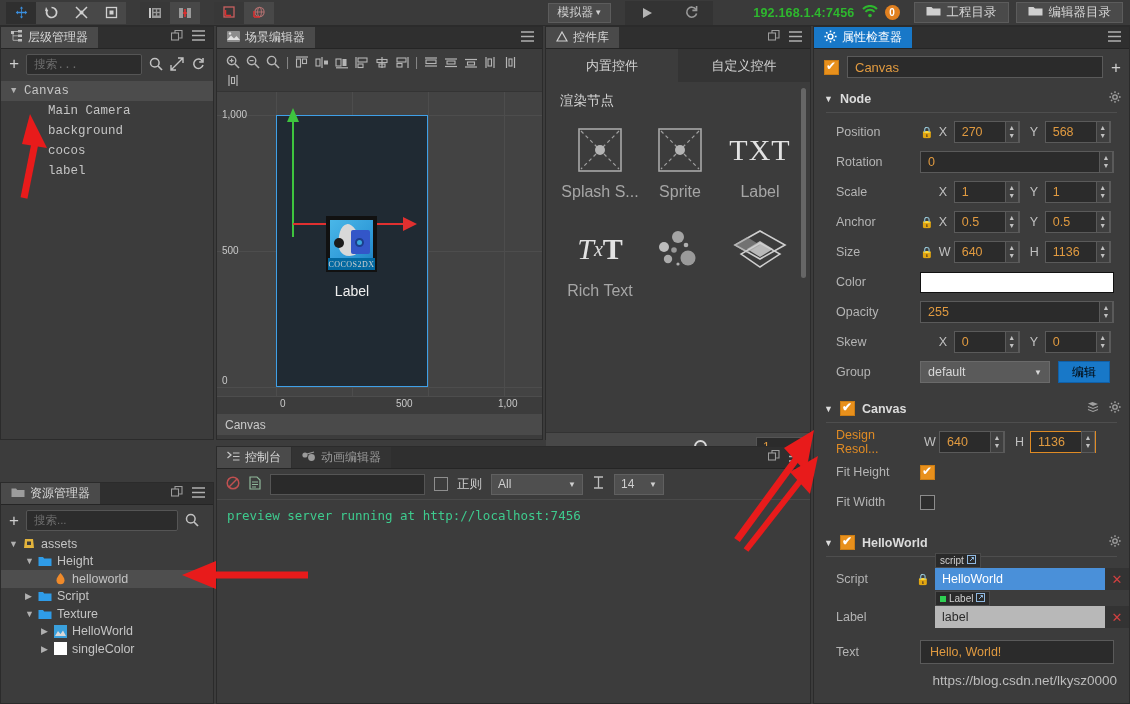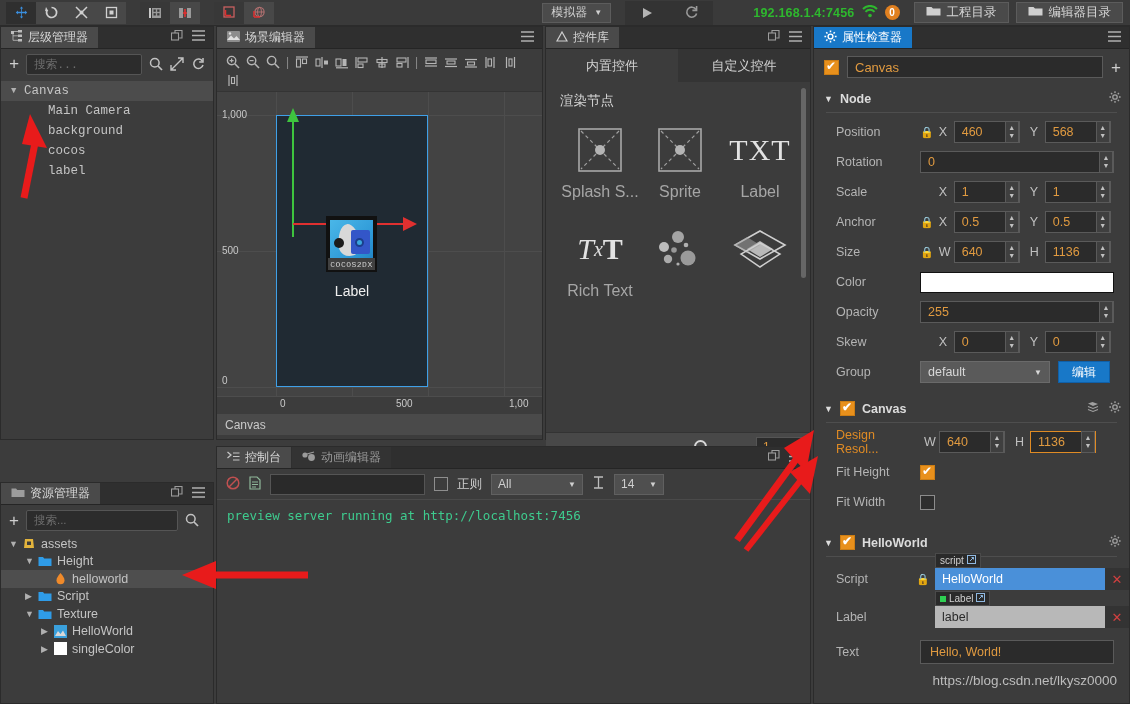--- a/index.html
+++ b/index.html
@@ -33,7 +33,7 @@
   .simbtn {
     height: 20px; padding: 0 8px; background: #4b4b4b;
     border: 1px solid #5c5c5c; color: #d0d0d0; font-size: 12px;
-    display: flex; align-items: center; gap: 7px; cursor: pointer;
+    display: flex; align-items: center; gap: 1px; cursor: pointer;
     margin-right: 14px;
   }
   .playgroup { display: flex; background: #333; margin-right: 40px; }

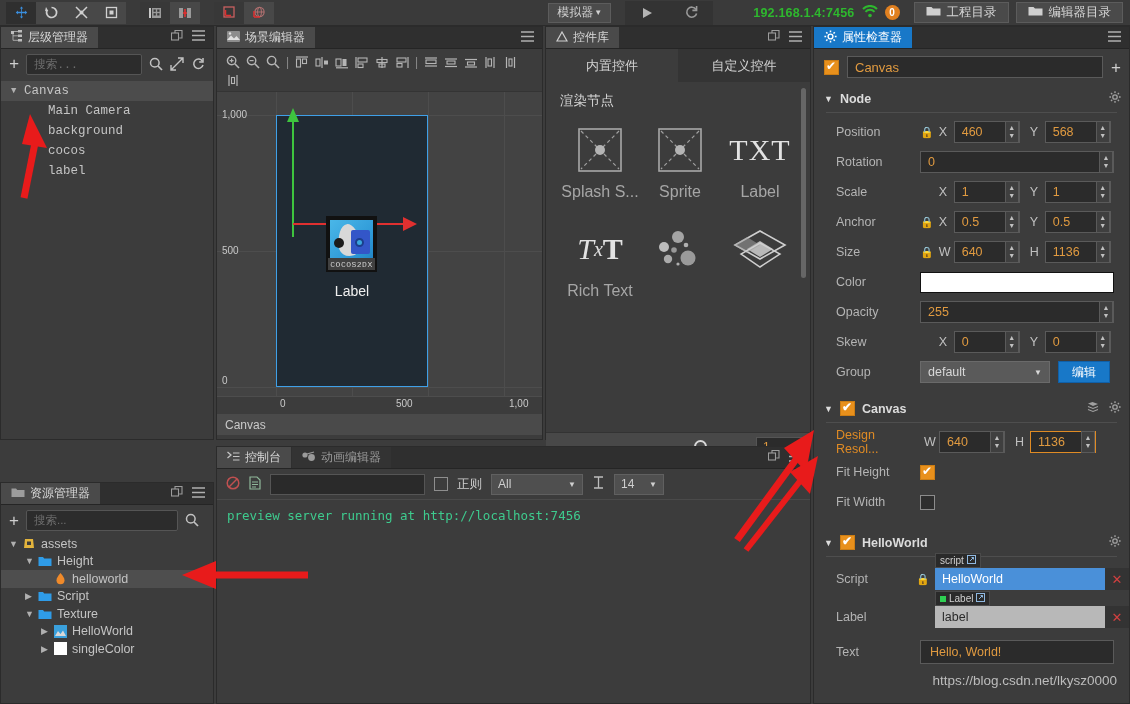--- a/index.html
+++ b/index.html
@@ -933,7 +933,7 @@
       <span class="lock">🔒</span>
       <span class="axis">X</span>
       <div class="numfield w66">
-        <span>460</span>
+        <span>270</span>
         <span class="spin">▲<br>▼</span>
       </div>
       <span class="axis" style="margin-left:10px;">Y</span>

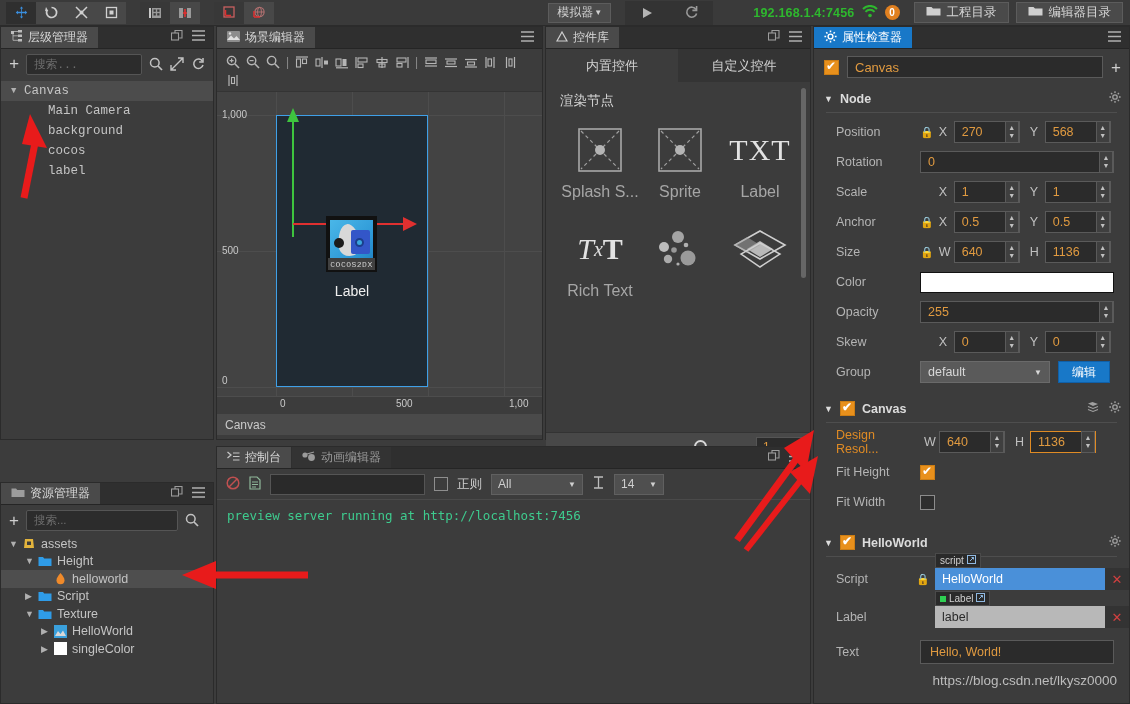--- a/index.html
+++ b/index.html
@@ -141,9 +141,9 @@
   .sprite-eye2 { position: absolute; left: 25px; top: 18px; width: 9px; height: 9px;
                 background: #3aa6dd; border-radius: 50%; border: 2px solid #1b3e8c;}
   .sprite-txt { position: absolute; left: 0; right: 0; bottom: 0; height: 12px;
-                background: #404040; color: #d0d0d0; font-size: 8px;
+                background: #0369a1; color: #d0d0d0; font-size: 8px;
                 display: flex; align-items: center; justify-content: center;
-                letter-spacing: .5px; font-family: Liberation Mono, monospace; }
+                letter-spacing: .5px; font-family: Liberation Serif, serif; }
   .scene-label { position: absolute; left: 0; right: 0; top: 168px; text-align: center;
                  color: #efefef; font-size: 14px; }
   .s-ruler-b { position: relative; height: 18px; background: #3c3c3c;

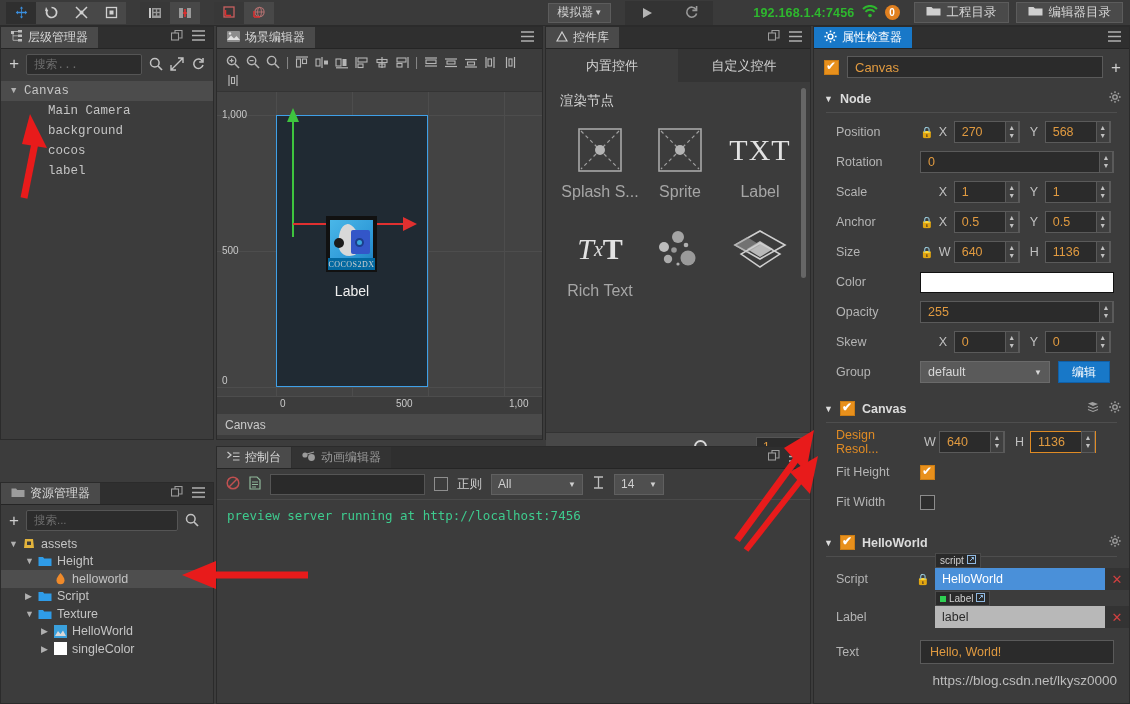--- a/index.html
+++ b/index.html
@@ -227,7 +227,7 @@
                  color: #d8d8d8; font-size: 12.5px; display: flex; align-items: center;
                  justify-content: space-between; padding: 0 7px; cursor: pointer; }
   .bluebtn { width: 52px; height: 22px; background: #1878c8; border: 1px solid #1060a8;
-             color: #ffffff; font-size: 12px; display: flex; align-items: center;
+             color: #000000; font-size: 12px; display: flex; align-items: center;
              justify-content: center; cursor: pointer; margin-left: 8px; }
   .tagwrap { position: relative; }
   .tag { position: absolute; left: 0; top: -15px; height: 15px; background: #2a2a2a;

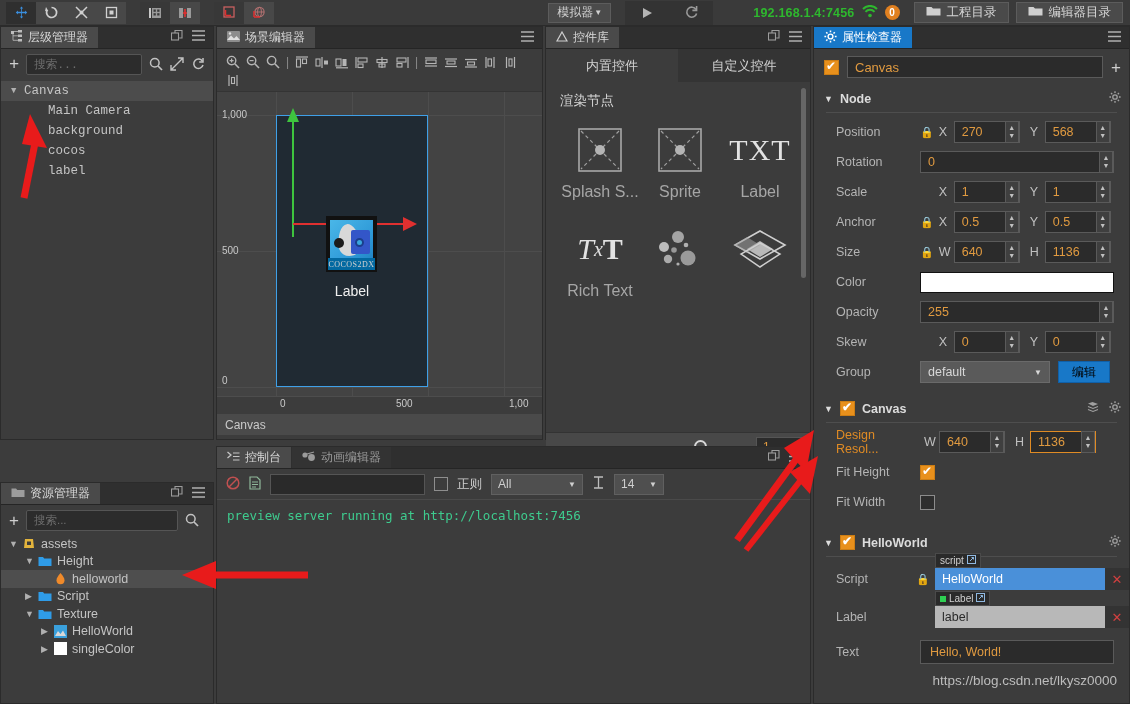--- a/index.html
+++ b/index.html
@@ -600,7 +600,7 @@
     <div class="s-ruler-b">
       <div class="axis-label" style="left:63px; top:1px;">0</div>
       <div class="axis-label" style="left:179px; top:1px;">500</div>
-      <div class="axis-label" style="left:292px; top:1px;">1,00</div>
+      <div class="axis-label" style="left:281px; top:1px;">1,00</div>
     </div>
     <div class="s-footer">
       <span>Canvas</span>

